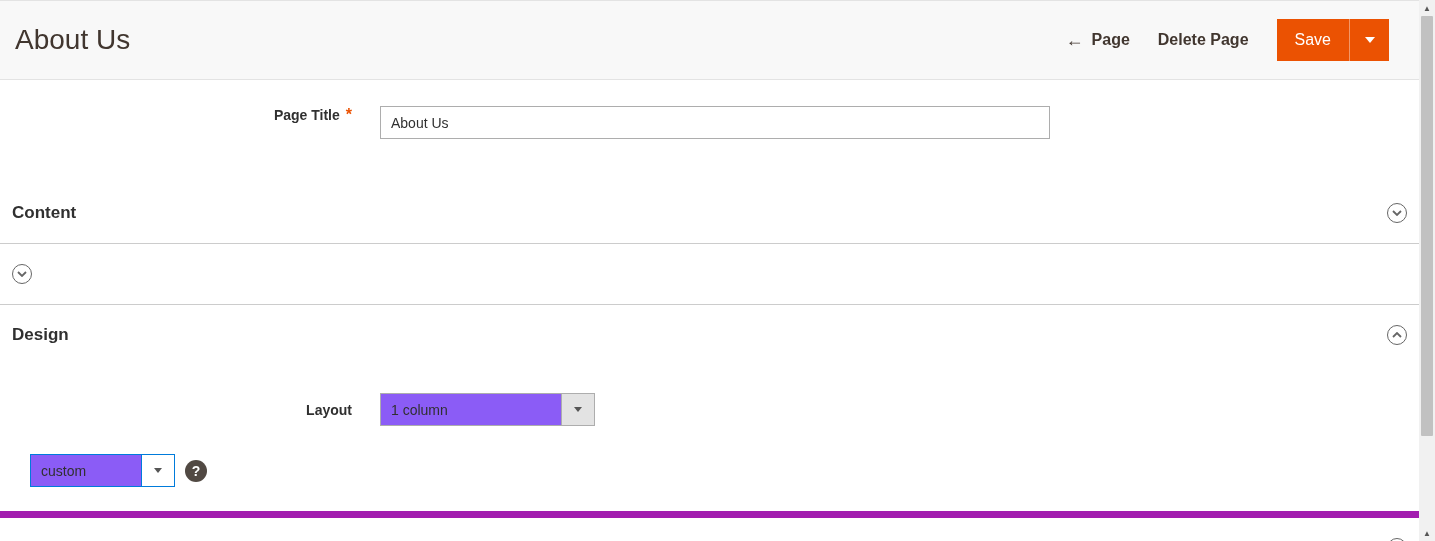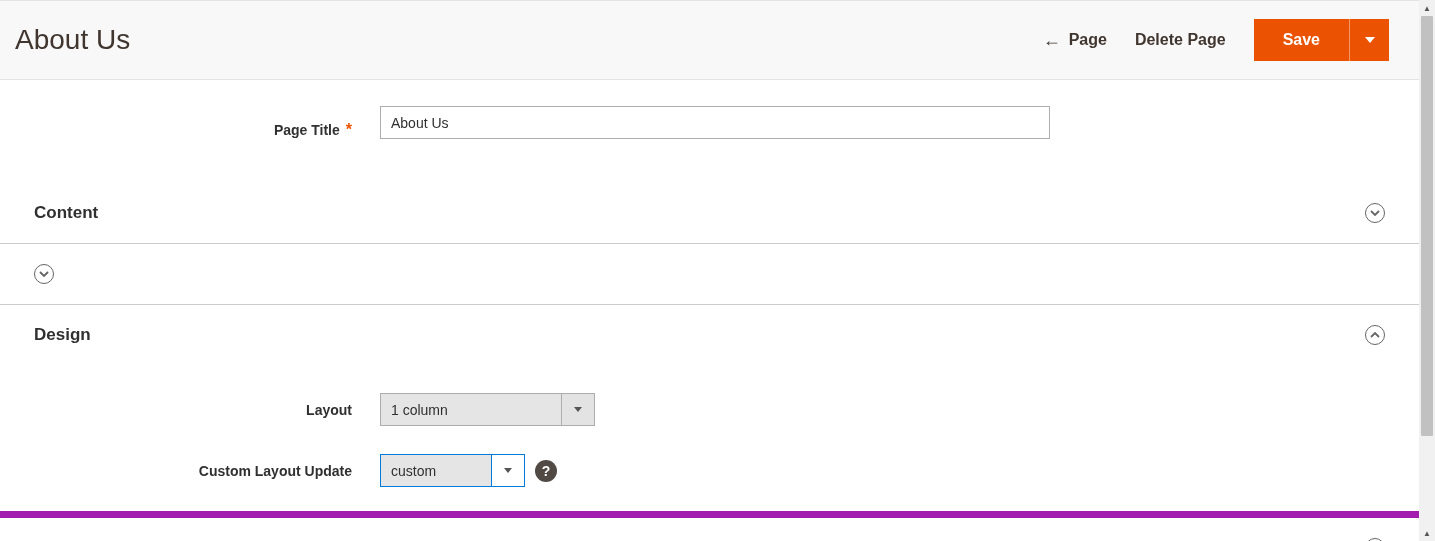--- a/index.html
+++ b/index.html
@@ -97,9 +97,9 @@
       background: #eb5202;
       color: #fff;
       border: none;
-      padding: 0 29px;
+      padding: 0 18px;
       font-size: 16px;
-      font-weight: 700;
+      font-weight: 400;
       cursor: pointer;
       display: flex;
       align-items: center;

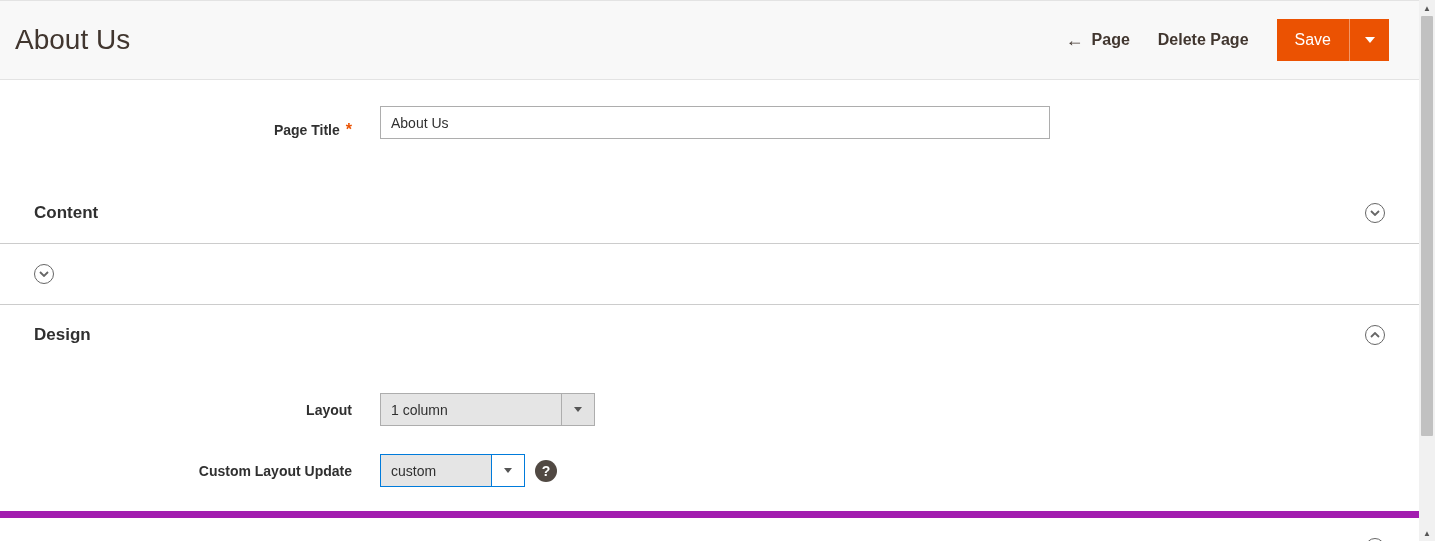--- a/index.html
+++ b/index.html
@@ -121,7 +121,7 @@
     }
     .form-row {
       display: flex;
-      align-items: flex-end;
+      align-items: flex-start;
       padding: 14px 30px;
       margin-top: 12px;
     }

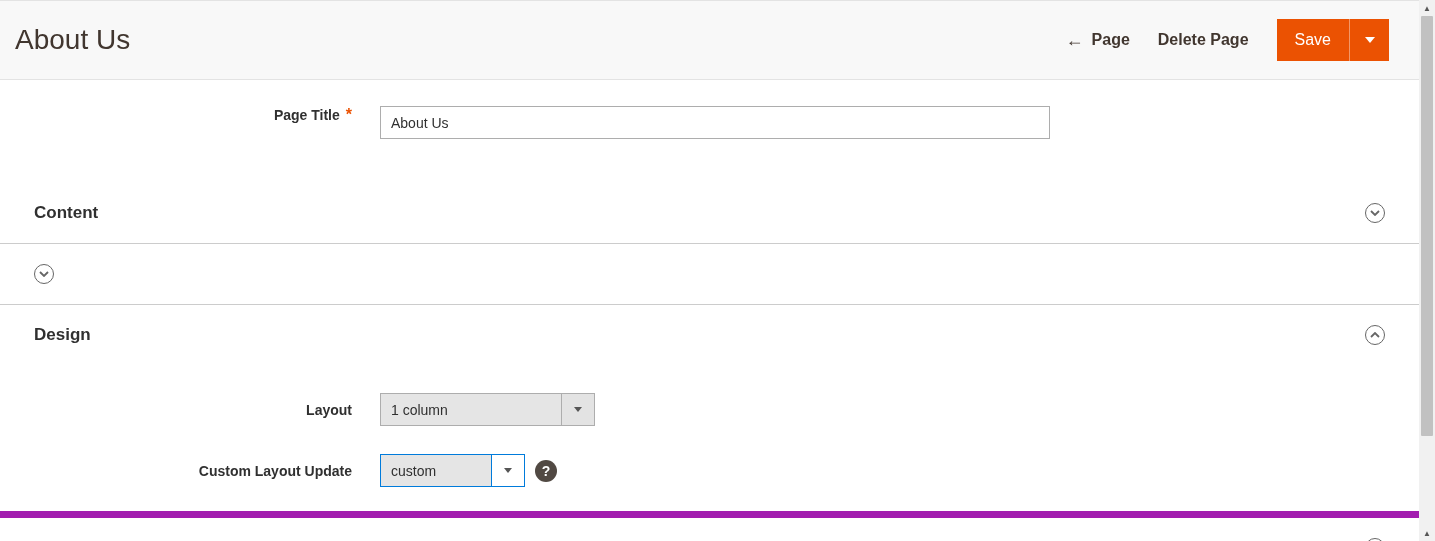--- a/index.html
+++ b/index.html
@@ -153,7 +153,7 @@
       display: flex;
       align-items: flex-end;
       justify-content: space-between;
-      padding: 20px 34px;
+      padding: 20px 12px;
       border-bottom: 1px solid #ccc;
       cursor: pointer;
     }

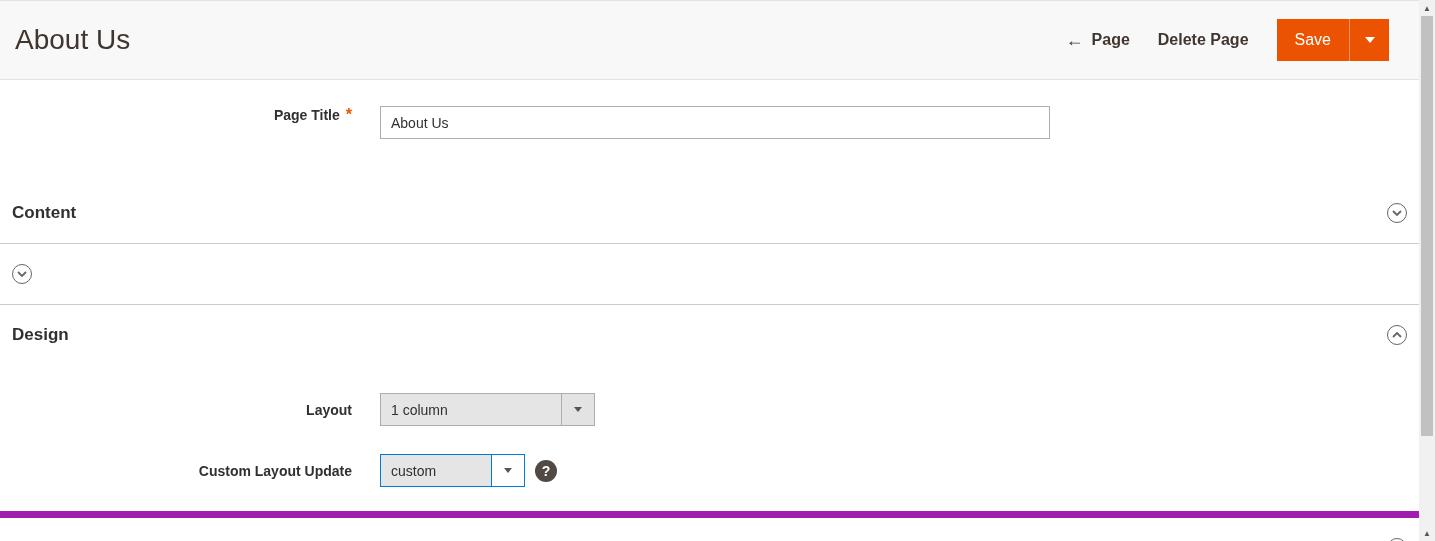--- a/index.html
+++ b/index.html
@@ -202,7 +202,7 @@
       padding: 6px 10px;
       font-size: 14px;
       height: 33px;
-      background: #e5e5e5;
+      background: #8b5cf6;
       color: #303030;
       display: flex;
       align-items: center;

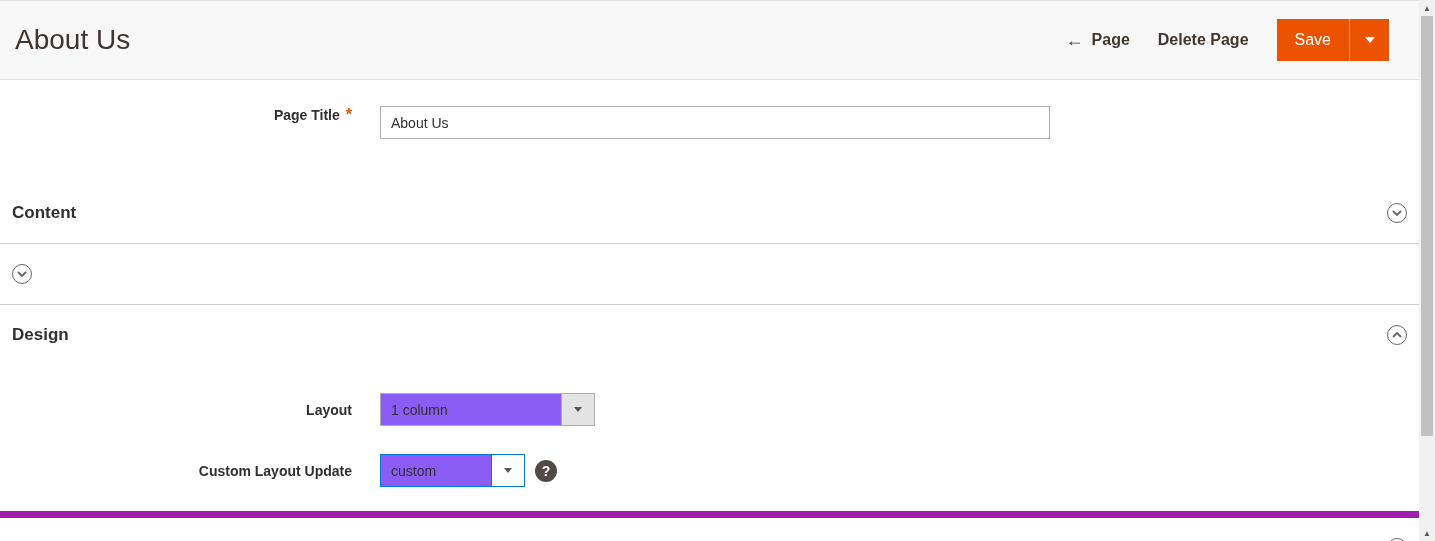--- a/index.html
+++ b/index.html
@@ -315,7 +315,6 @@
       </div>
 
       <div class="design-field-row">
-        <div class="form-label-col">Custom Layout Update</div>
         <div class="select-wrap">
           <div class="select-main custom">custom</div>
           <div class="select-arrow custom-arr">

